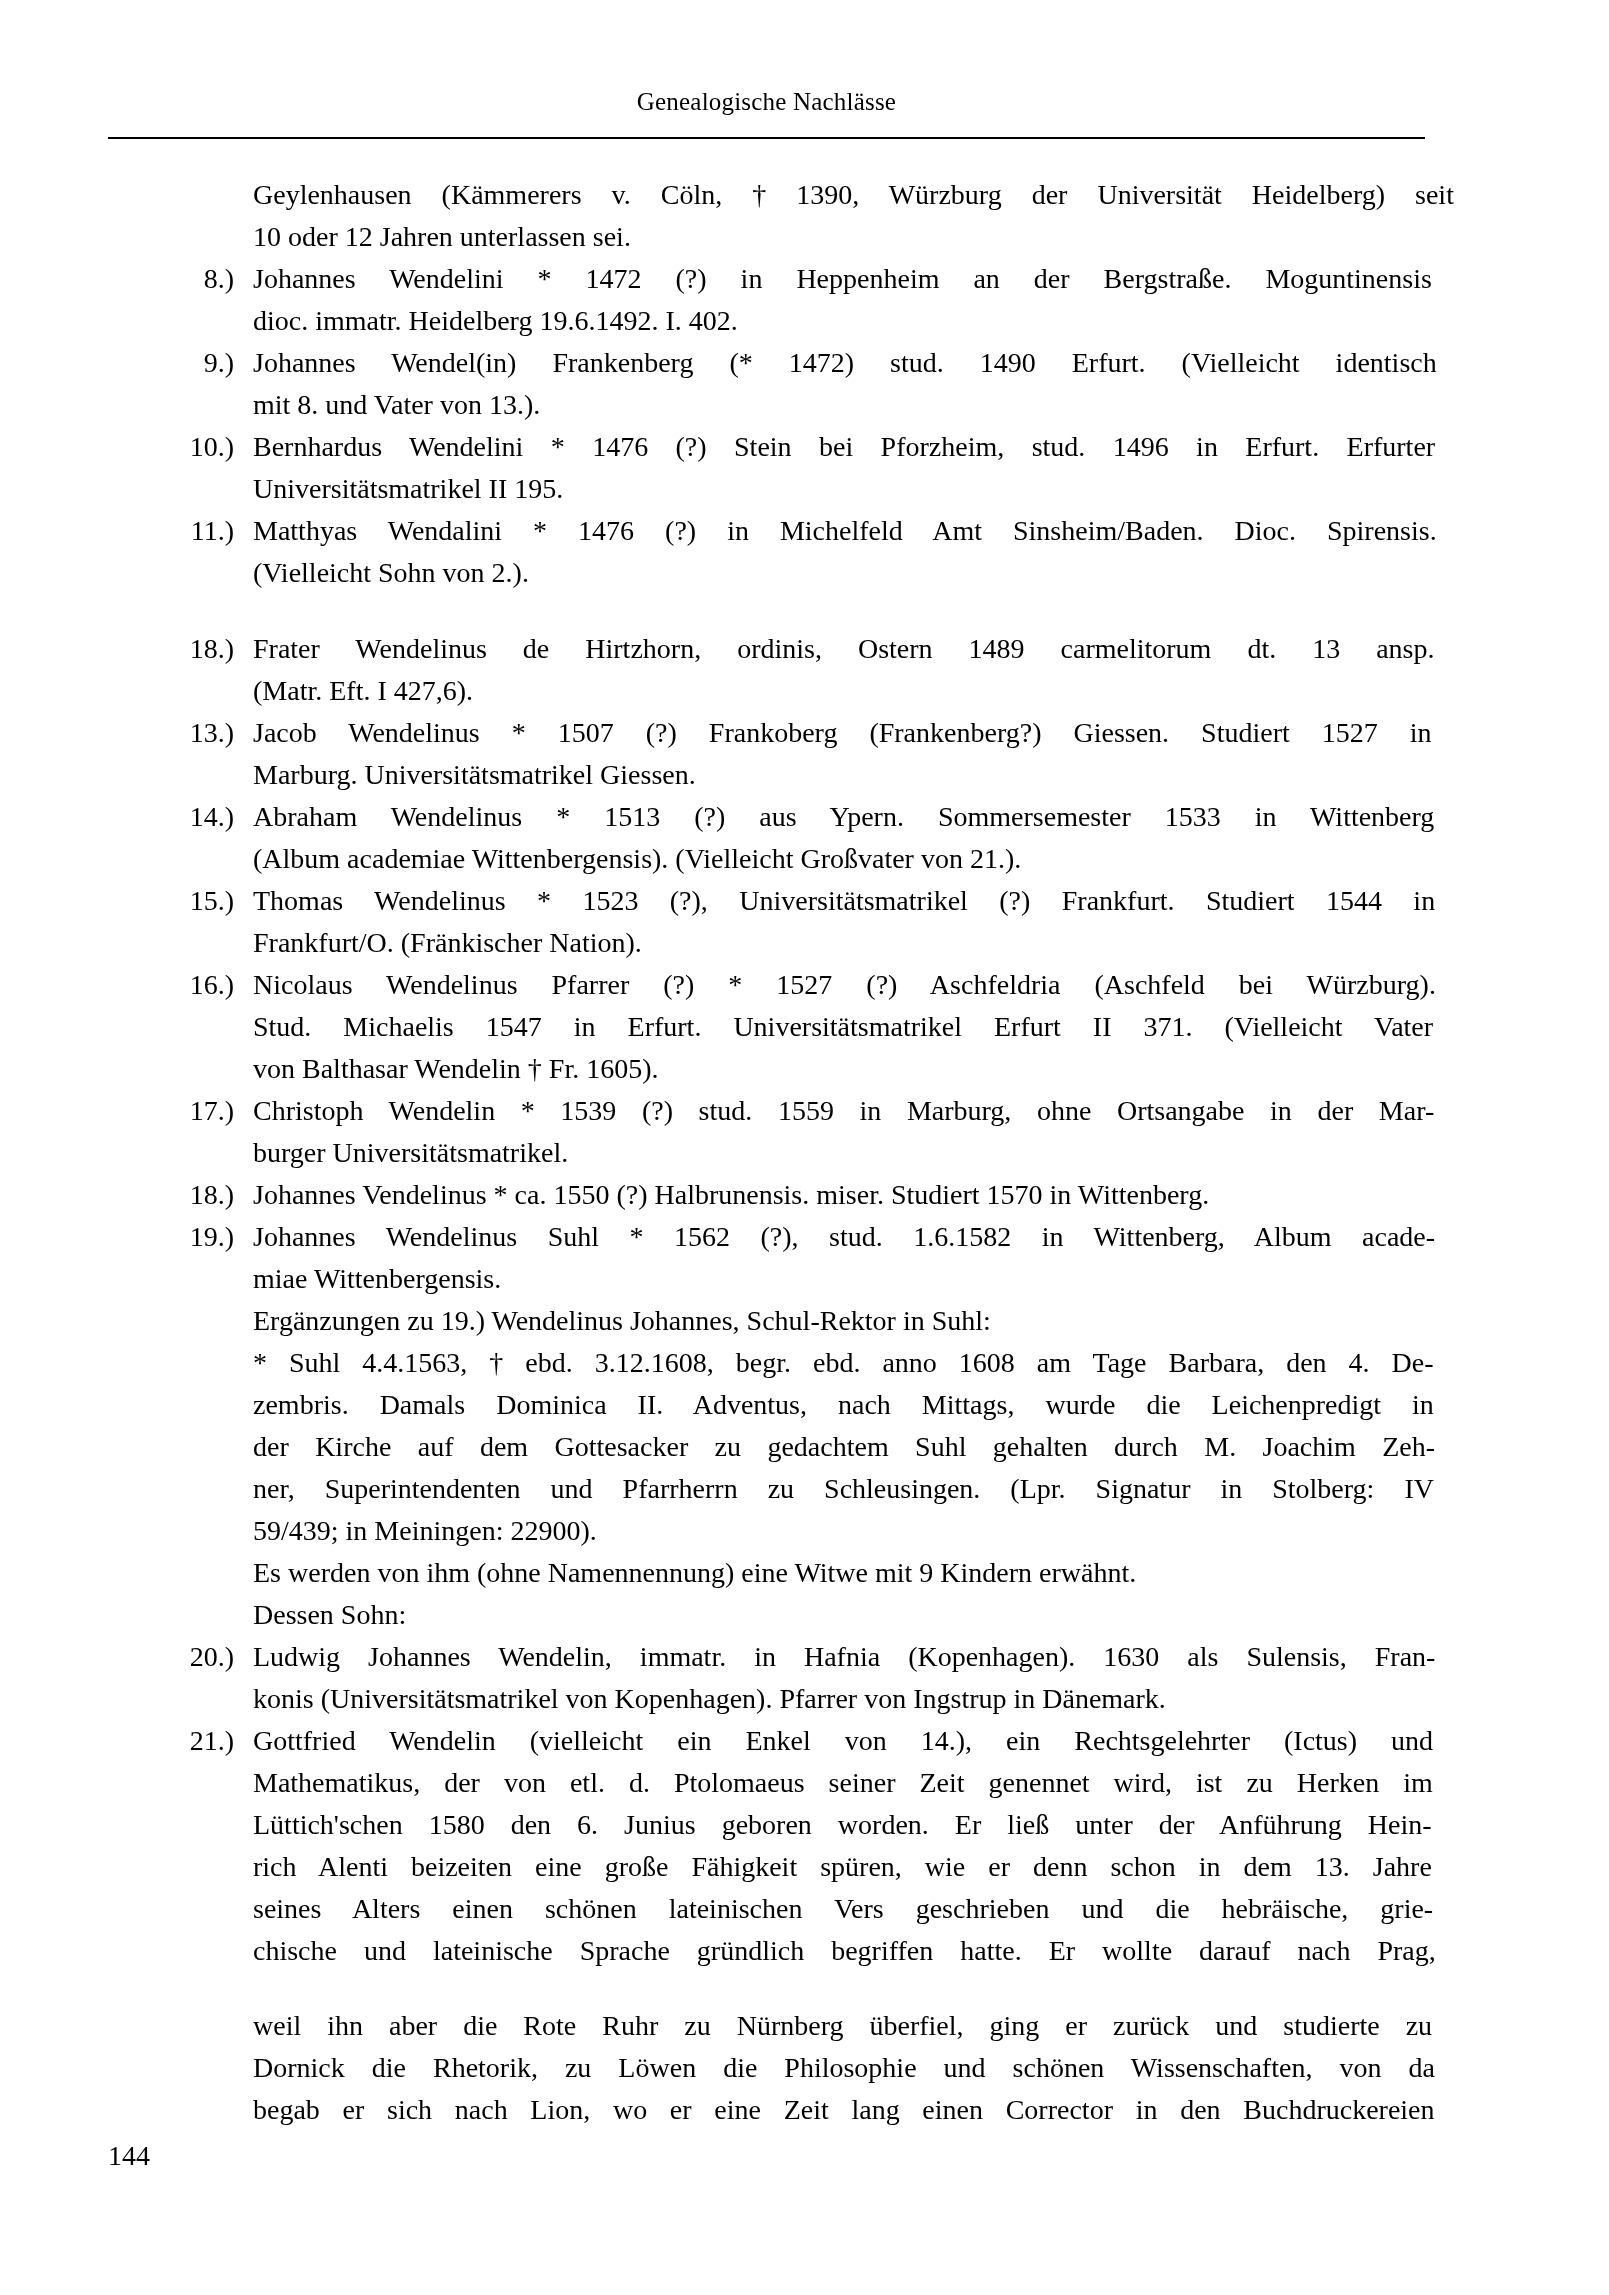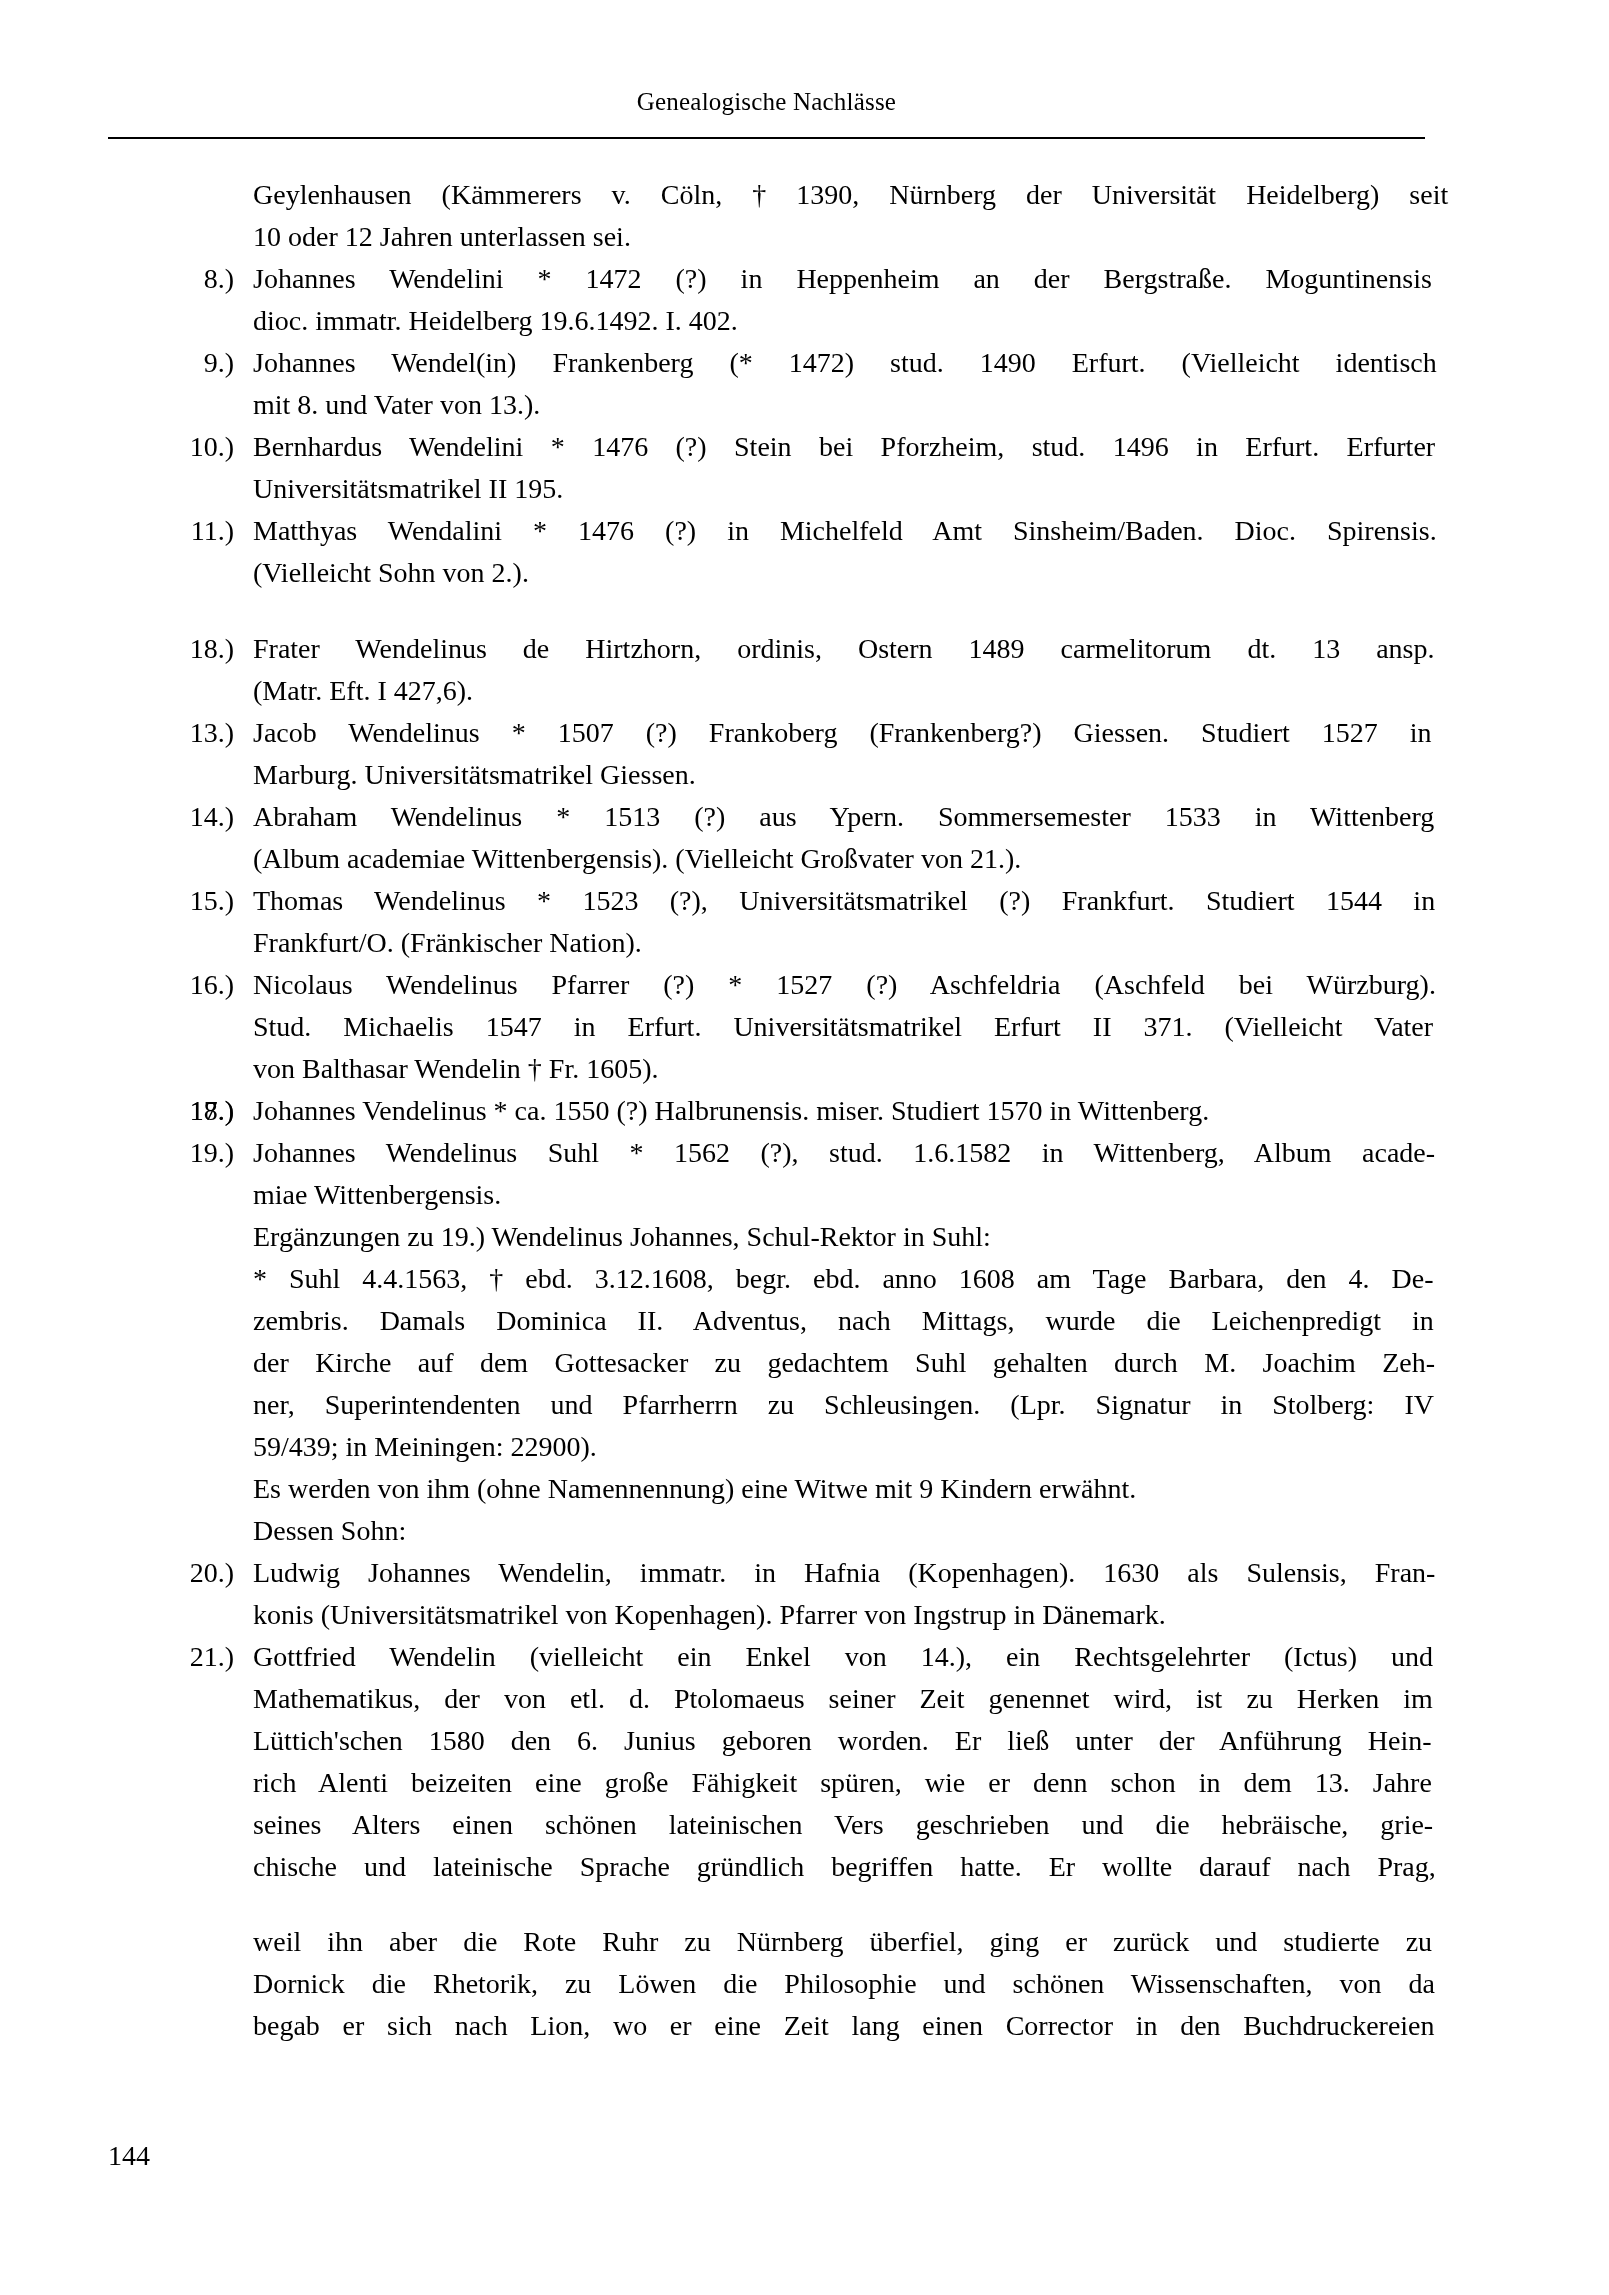--- a/index.html
+++ b/index.html
@@ -113,7 +113,7 @@
   <div class="content">
 
     <p class="para-cont">
-      <span class="just-block" style="display: block; word-spacing: 23px; white-space: nowrap; text-align: left;">Geylenhausen (Kämmerers v. Cöln, † 1390, Nürnberg der Universität Heidelberg) seit</span>
+      <span class="just-block" style="display: block; word-spacing: 23px; white-space: nowrap; text-align: left;">Geylenhausen (Kämmerers v. Cöln, † 1390, Würzburg der Universität Heidelberg) seit</span>
       <span class="flush-line" style="display:block;">10 oder 12 Jahren unterlassen sei.</span>
     </p>
 

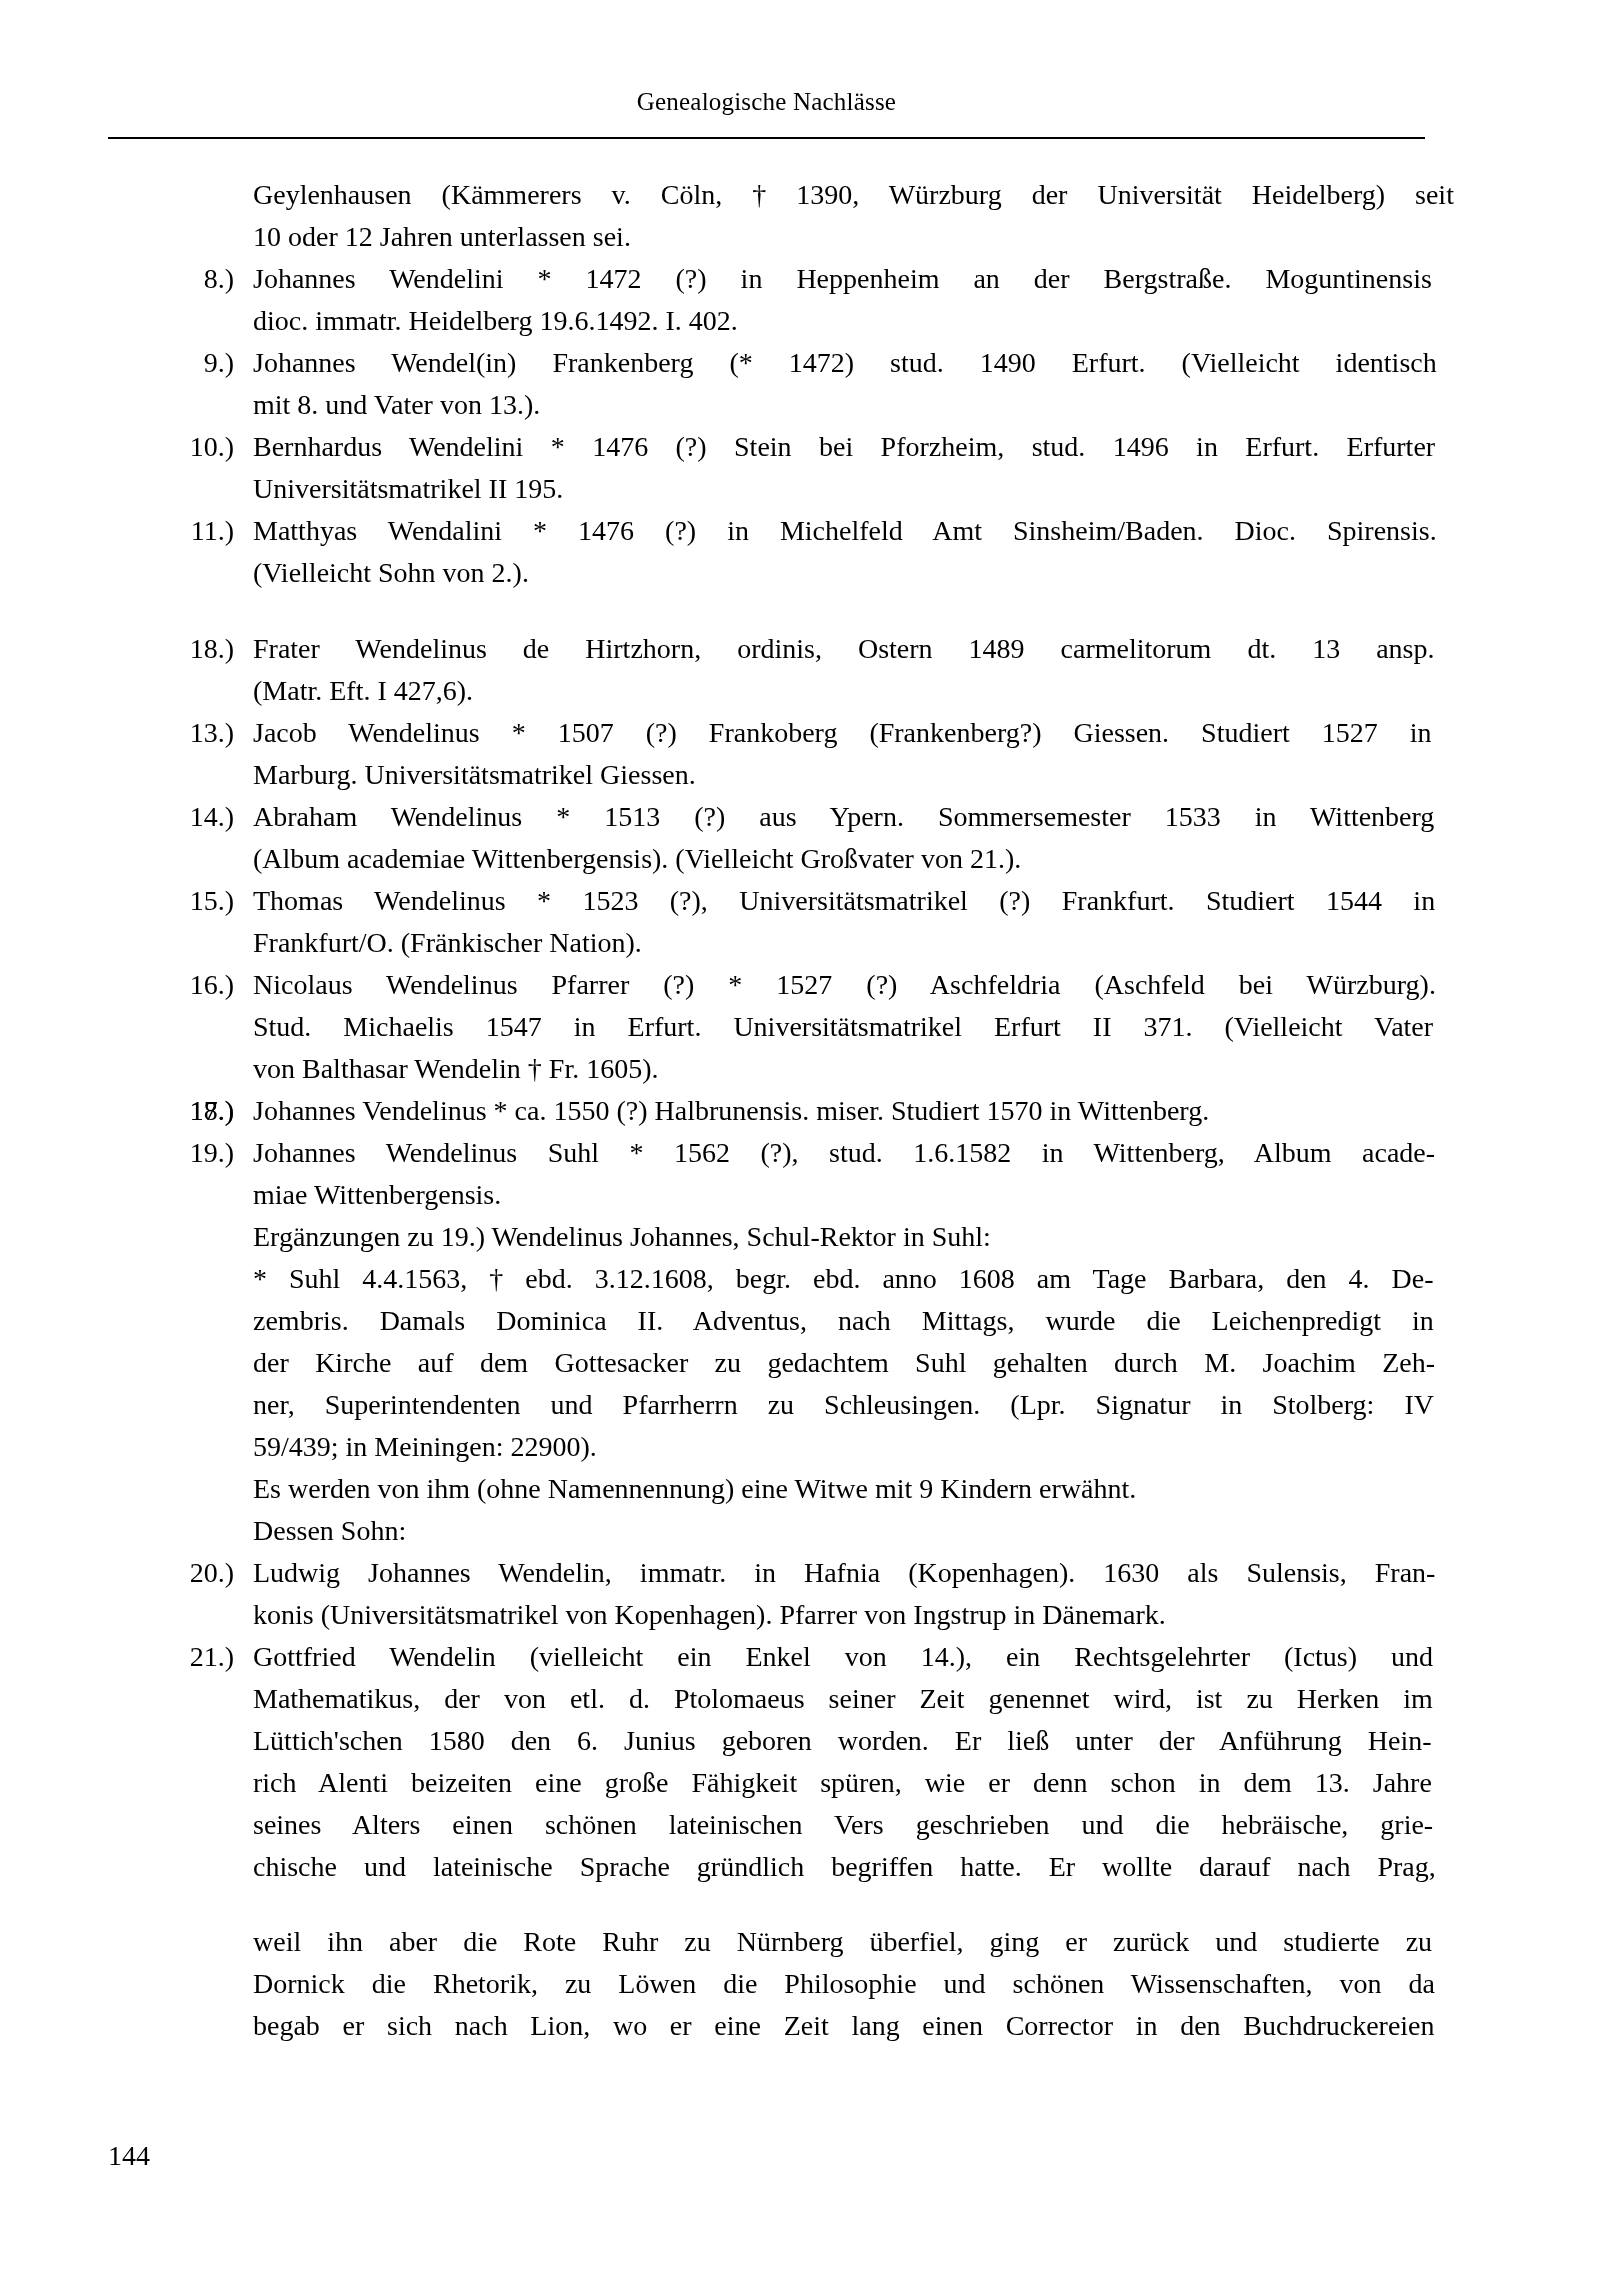--- a/index.html
+++ b/index.html
@@ -194,6 +194,10 @@
 
       <li>
         <span class="marker">17.)</span>
+        <span class="body">
+          <span class="just-block" style="display: block; word-spacing: 18.6px; white-space: nowrap; text-align: left;">Christoph Wendelin * 1539 (?) stud. 1559 in Marburg, ohne Ortsangabe in der Mar-</span>
+          <span class="flush-line" style="display:block;">burger Universitätsmatrikel.</span>
+        </span>
       </li>
 
       <li>

